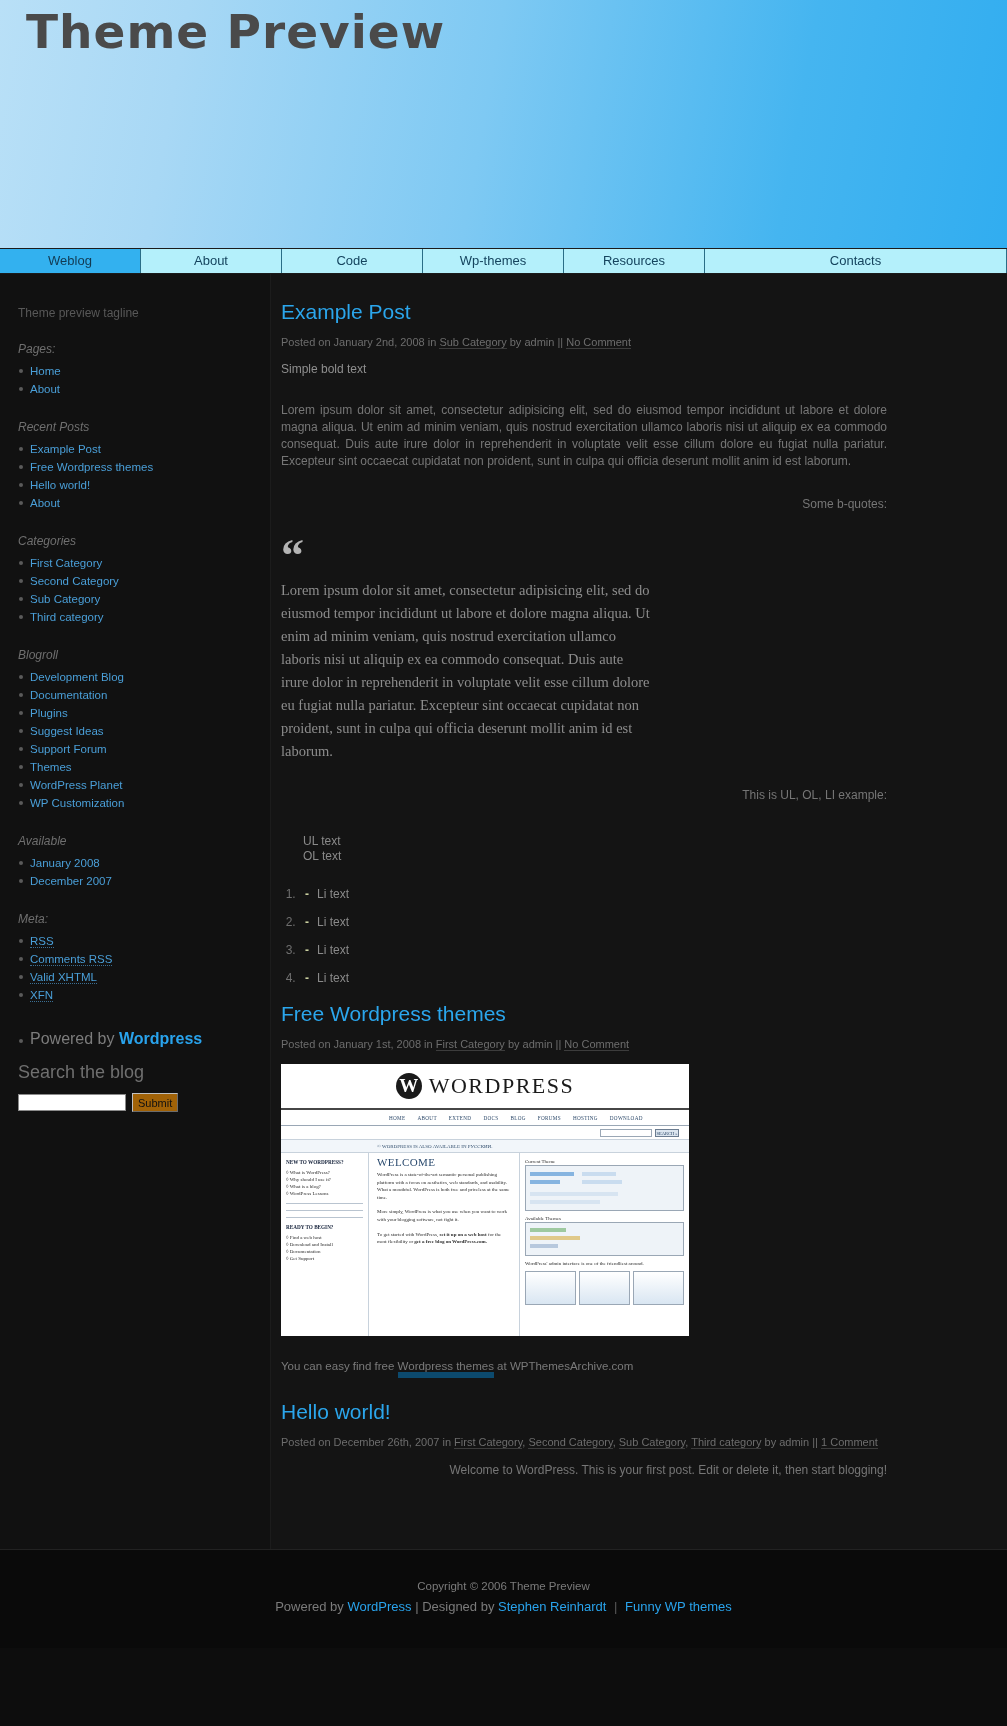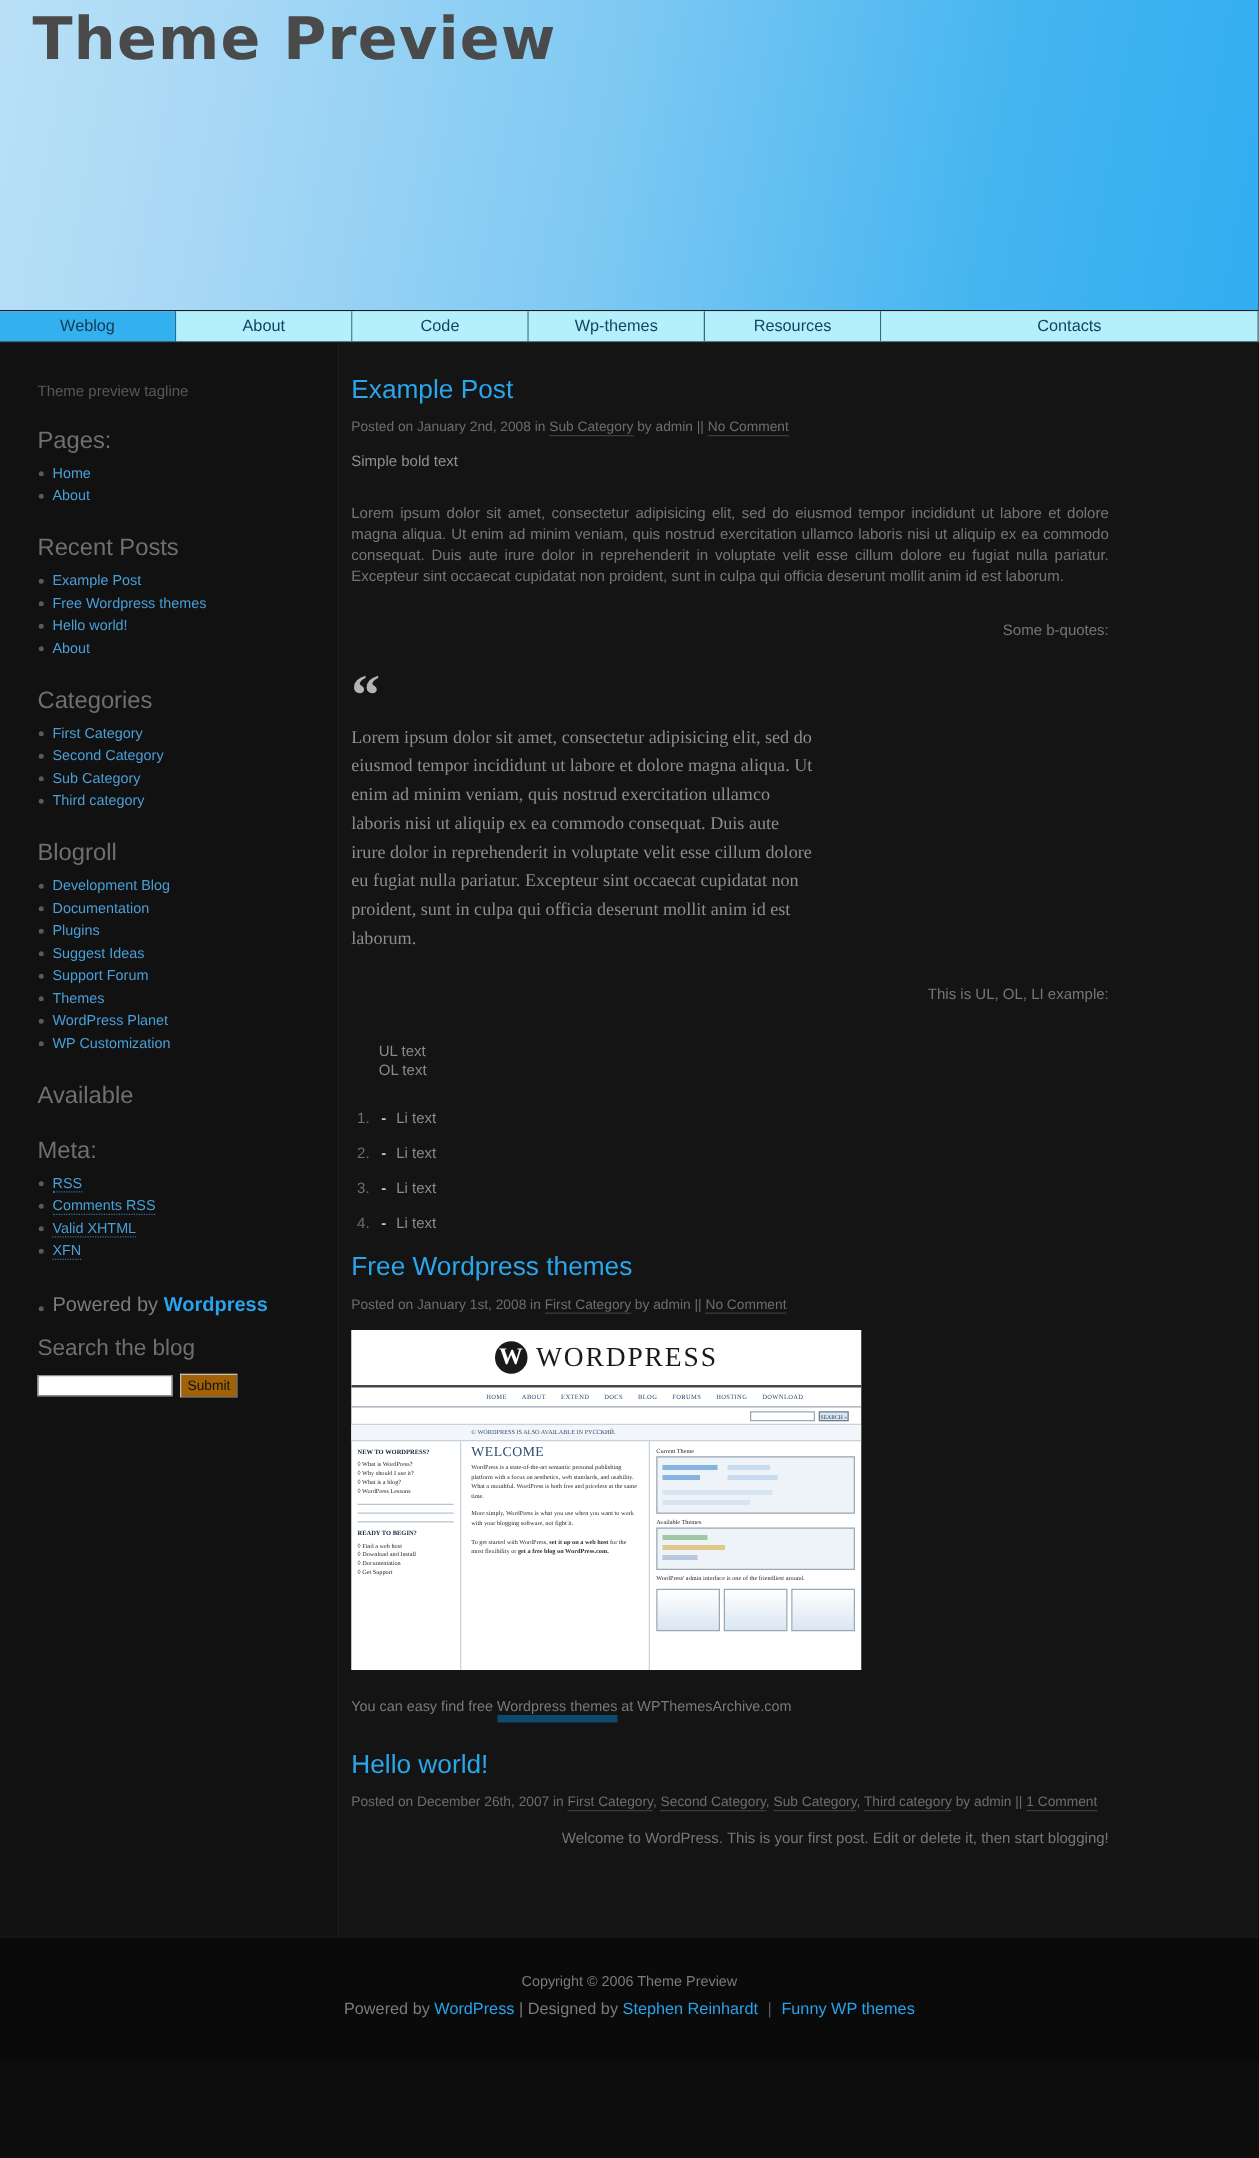--- a/index.html
+++ b/index.html
@@ -72,7 +72,7 @@
     width: 270px;
     flex: 0 0 270px;
     background: #111111;
-    padding: 0 0 40px 12px;
+    padding: 0 0 40px 0;
   }
   #tagline {
     font-size: 12px;

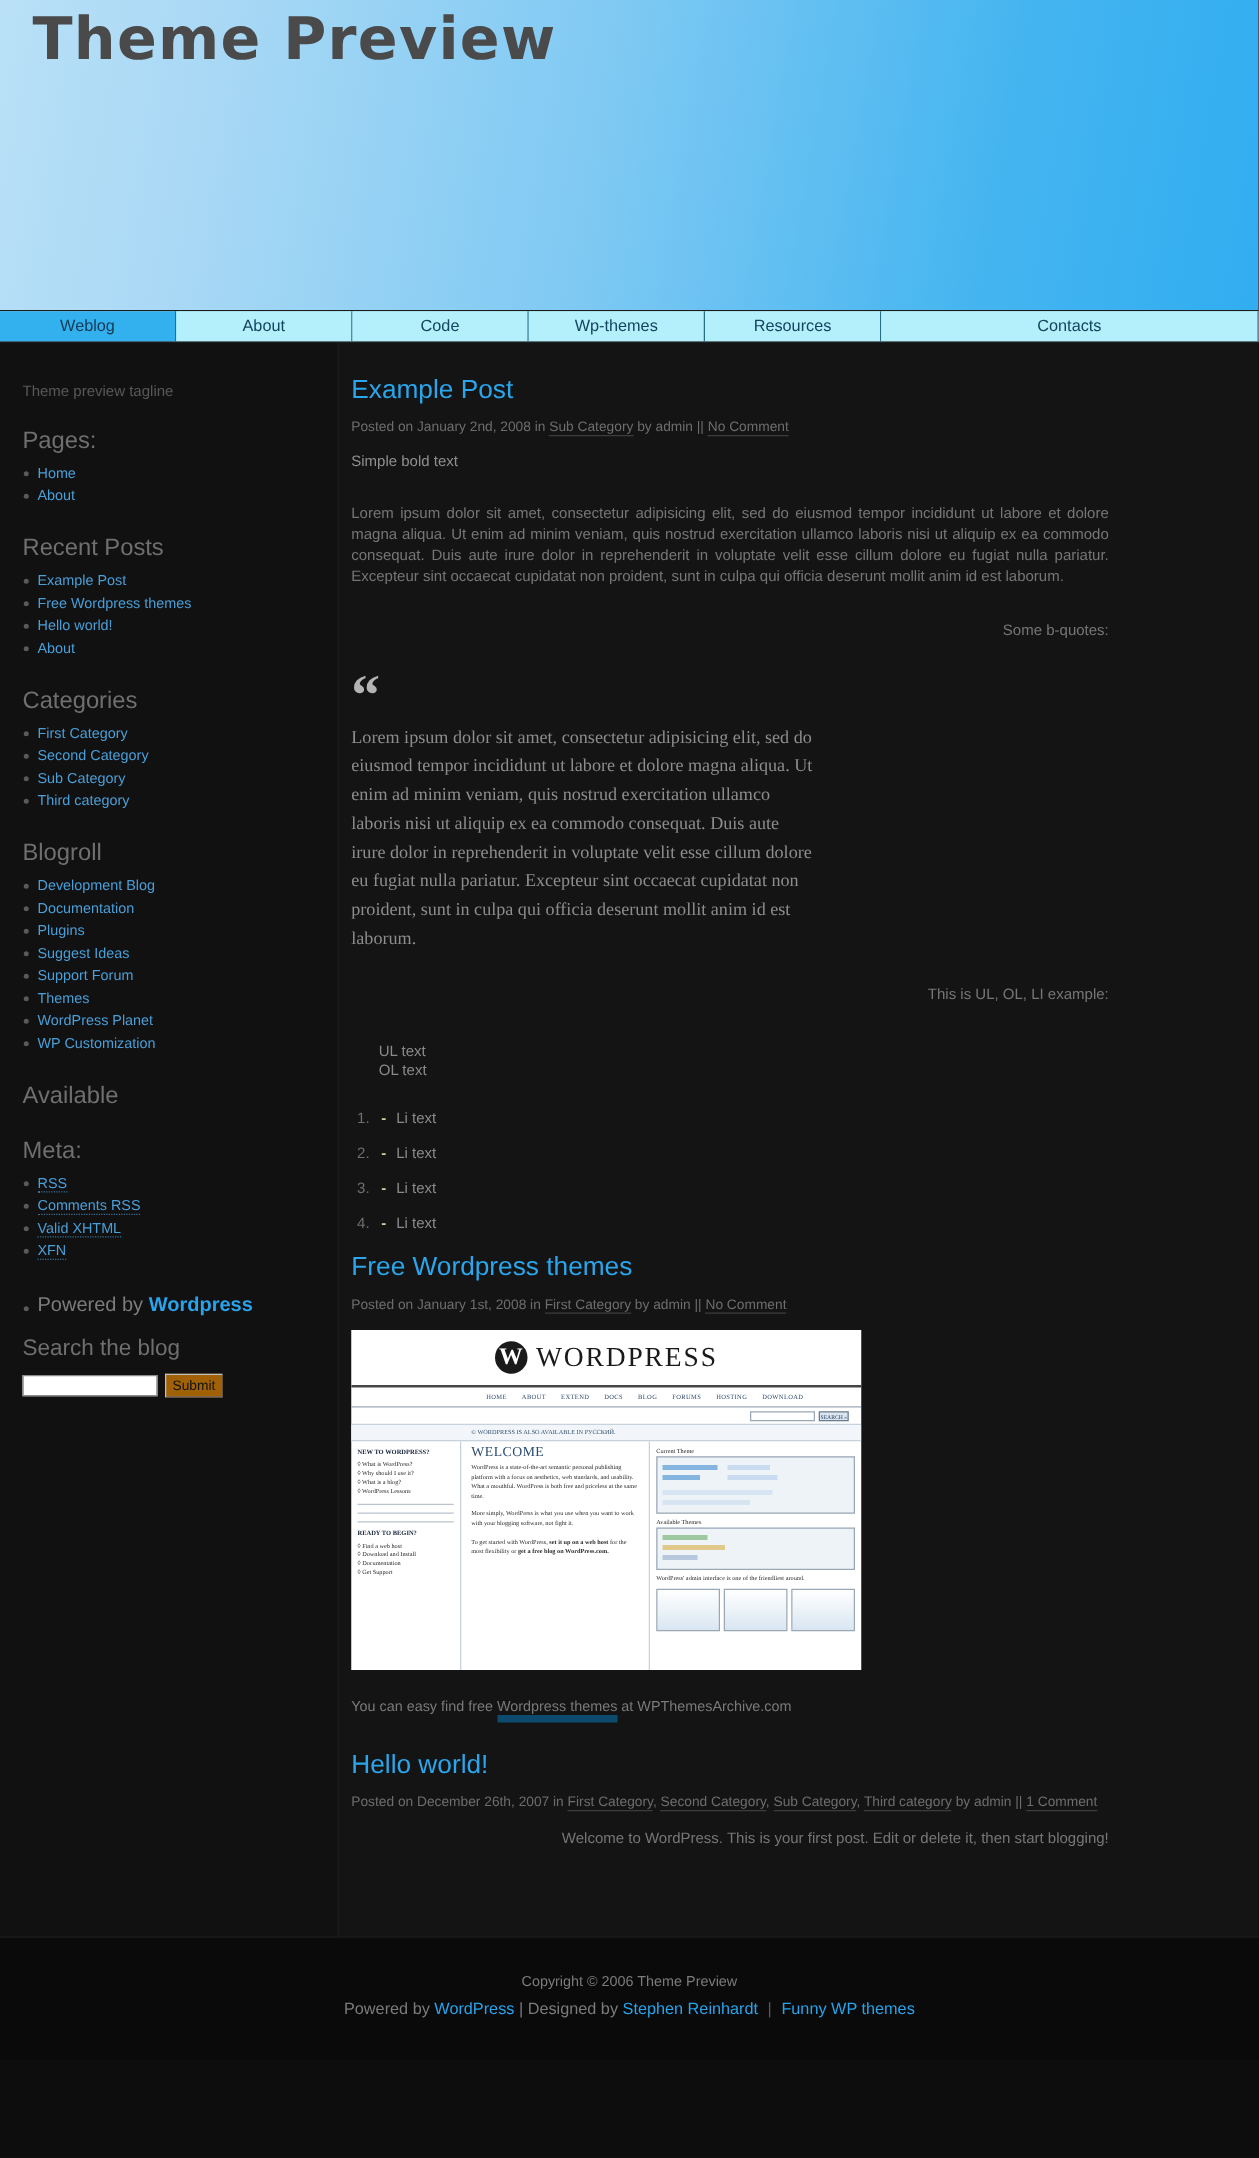--- a/index.html
+++ b/index.html
@@ -80,11 +80,12 @@
     padding: 32px 0 0 18px;
   }
   .side-heading {
-    font-size: 19px;
+    font-size: 12px;
     font-weight: normal;
     color: #6f6f6f;
     margin: 22px 0 6px 18px;
     font-family: "Liberation Sans", sans-serif;
+    font-style: italic;
   }
   .side-list {
     list-style: none;

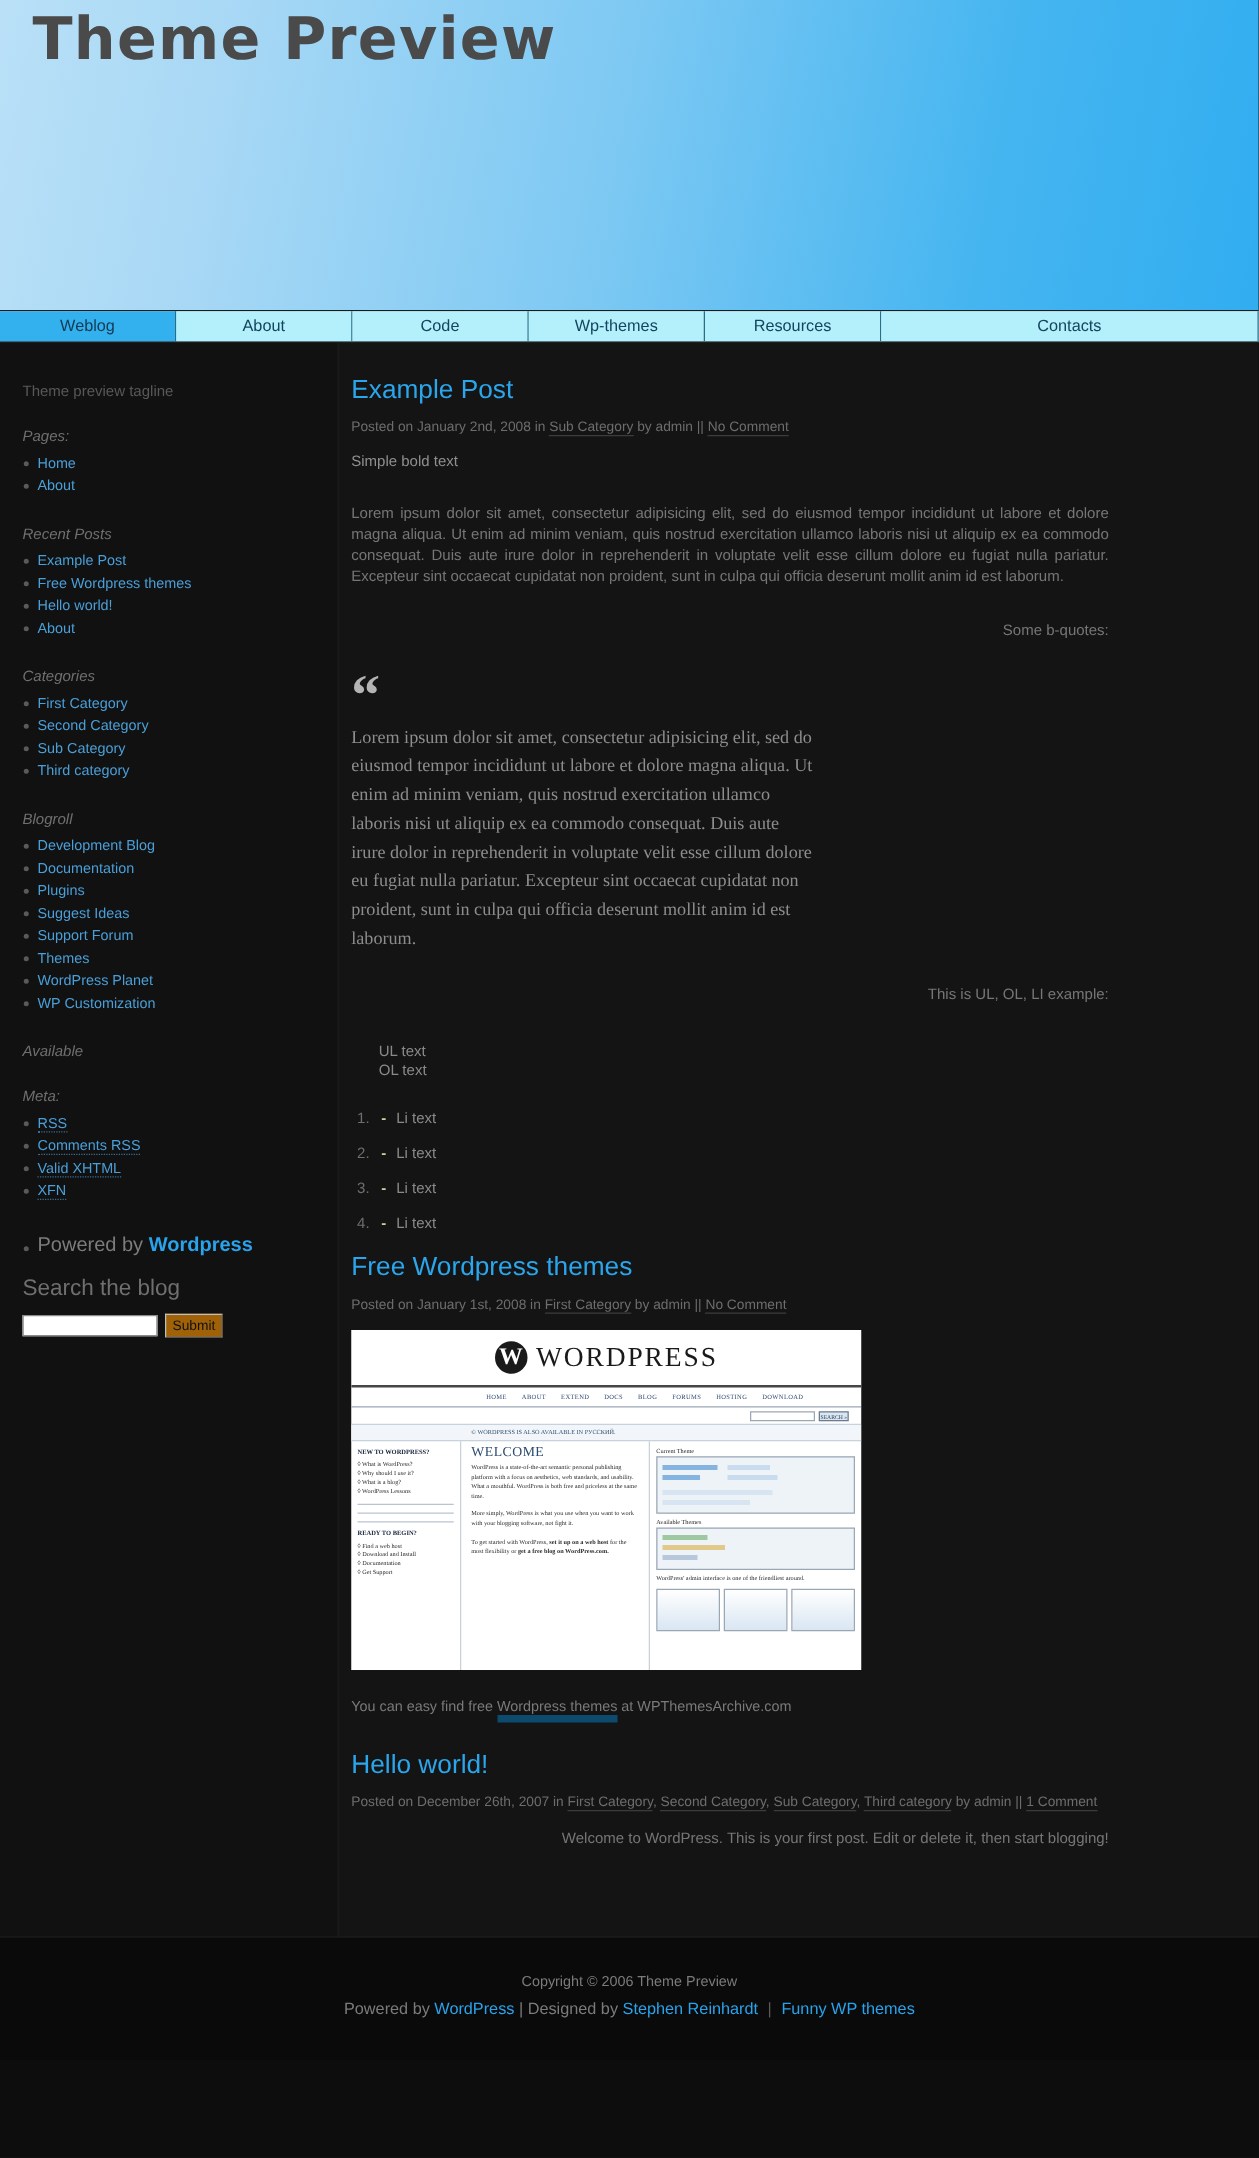--- a/index.html
+++ b/index.html
@@ -471,6 +471,10 @@
     </ul>
 
     <h3 class="side-heading">Available</h3>
+    <ul class="side-list">
+      <li><a>January 2008</a></li>
+      <li><a>December 2007</a></li>
+    </ul>
 
     <h3 class="side-heading">Meta:</h3>
     <ul class="side-list">

